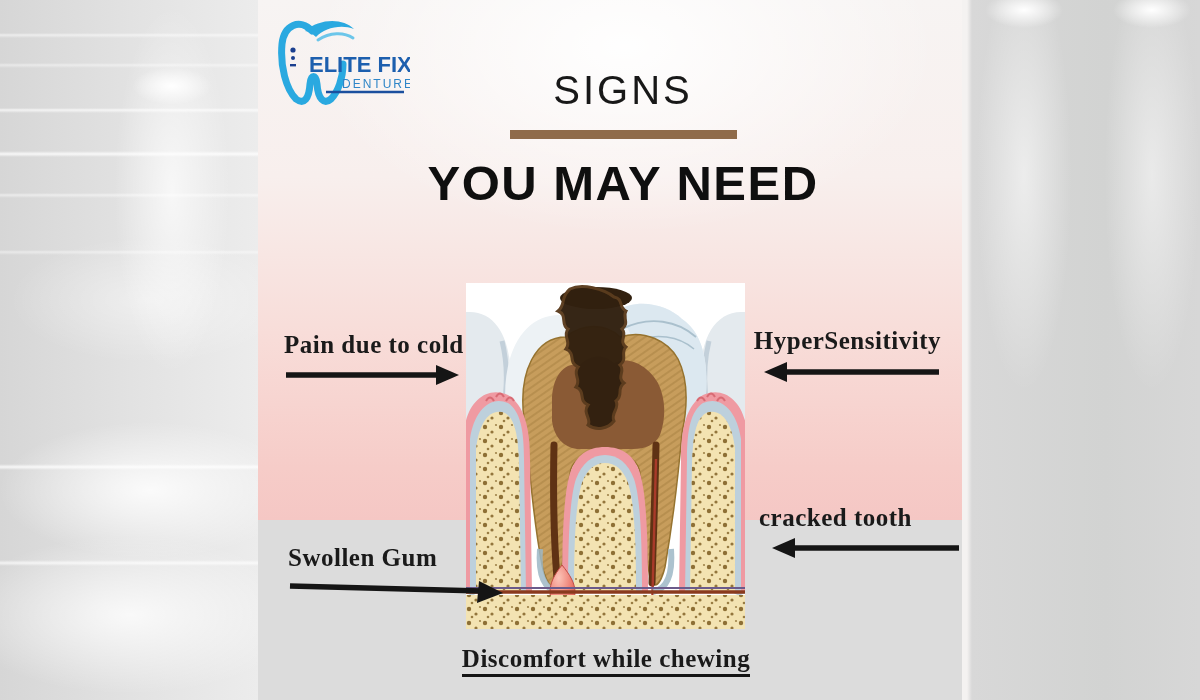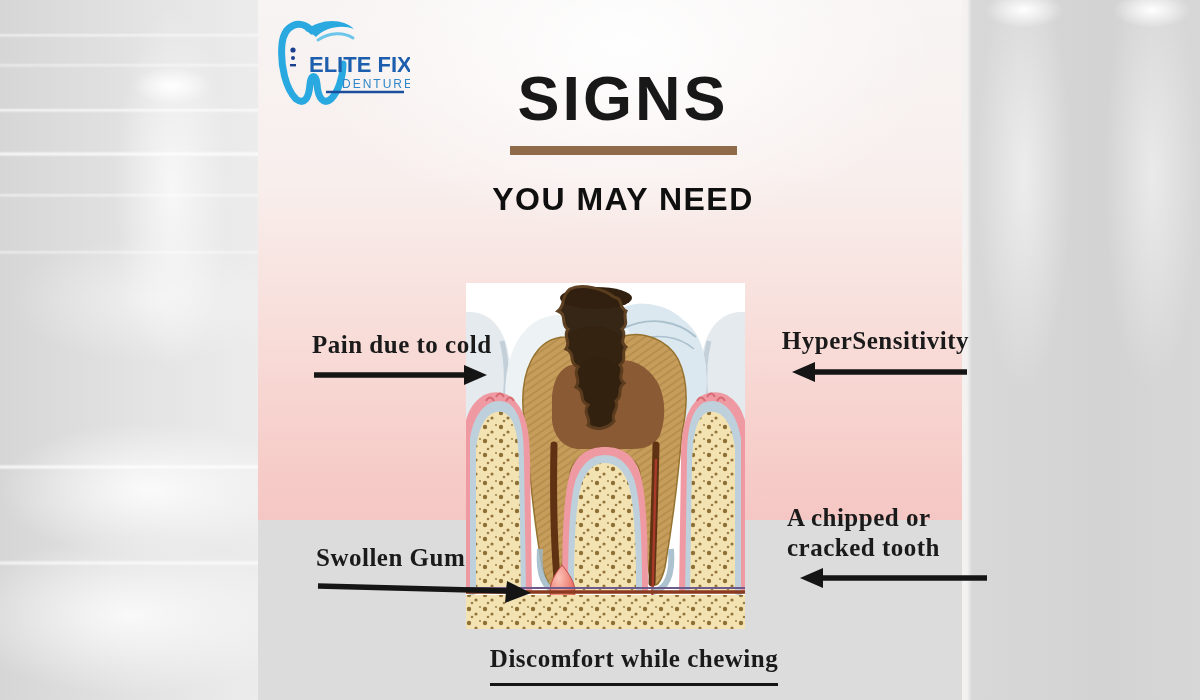--- a/index.html
+++ b/index.html
@@ -49,7 +49,7 @@
   
   .title-wrap{position:absolute;left:0;top:50px;width:704px;text-align:center;transform:translateX(13px);}
   .signs{
-    margin:16px;font-size:63px;font-weight:700;color:#181818;
+    margin:8px;font-size:40px;font-weight:400;color:#181818;
     letter-spacing:3px;line-height:64px;
   }
   .title-underline{width:227px;height:9px;background:#8f6b4a;margin:5px auto 0 auto;}

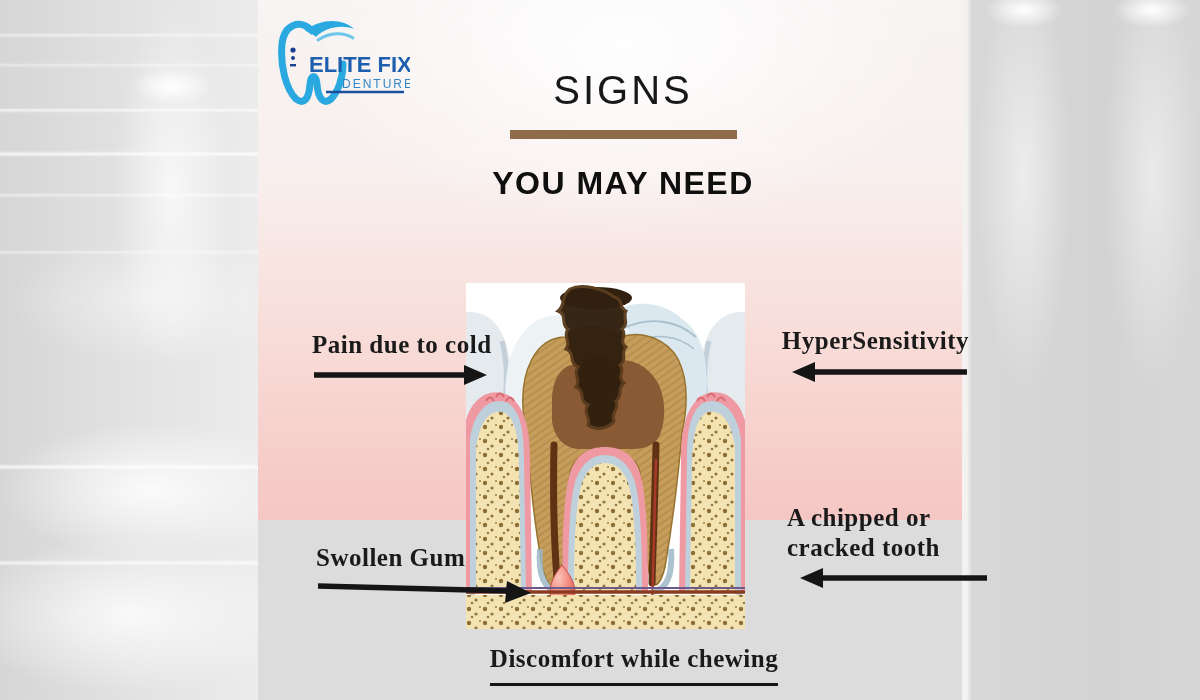--- a/index.html
+++ b/index.html
@@ -53,7 +53,7 @@
     letter-spacing:3px;line-height:64px;
   }
   .title-underline{width:227px;height:9px;background:#8f6b4a;margin:5px auto 0 auto;}
-  .subtitle{margin-top:13px;font-size:32px;font-weight:700;color:#0f0f0f;letter-spacing:1.5px;line-height:63px;}
+  .subtitle{margin-top:13px;font-size:49px;font-weight:700;color:#0f0f0f;letter-spacing:1.5px;line-height:63px;}
   
   .tooth-box{position:absolute;left:208px;top:283px;width:279px;height:346px;background:#ffffff;}
   .tooth-box svg{display:block;}

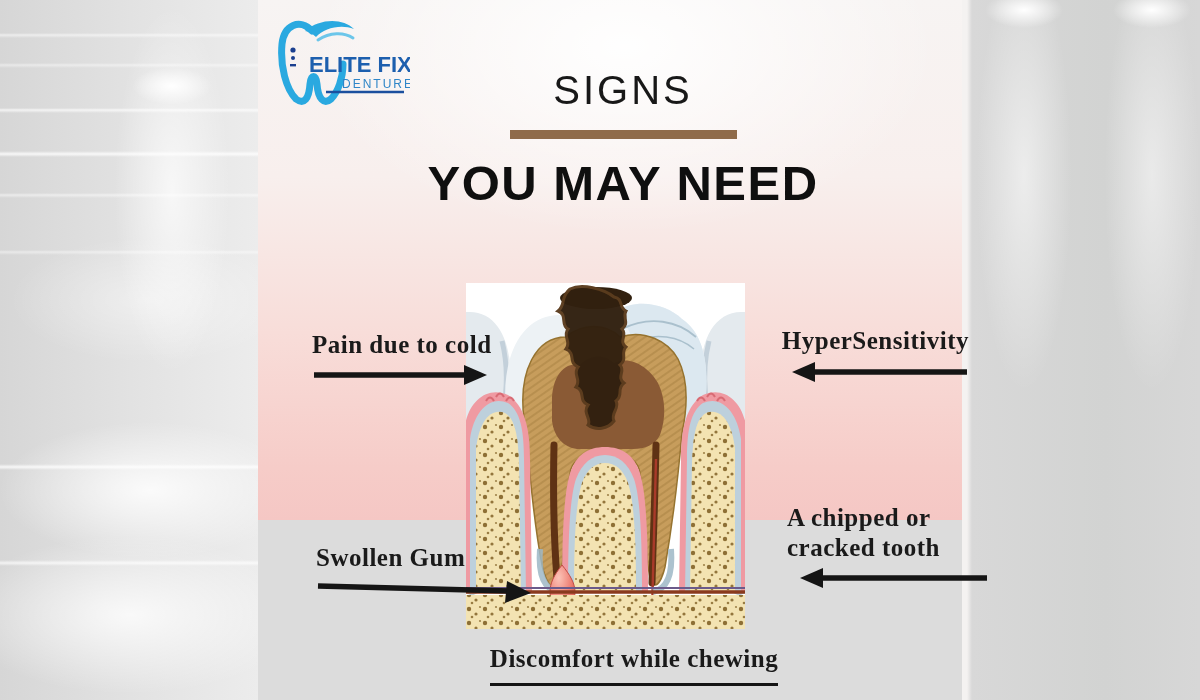--- a/index.html
+++ b/index.html
@@ -58,7 +58,7 @@
   .tooth-box{position:absolute;left:208px;top:283px;width:279px;height:346px;background:#ffffff;}
   .tooth-box svg{display:block;}
   
-  .callout{position:absolute;margin-left:28px;}
+  .callout{position:absolute;}
   .callout-label{
     font-family:"Liberation Serif", serif;font-weight:700;font-size:25px;
     color:#1a1a1a;letter-spacing:.5px;white-space:nowrap;

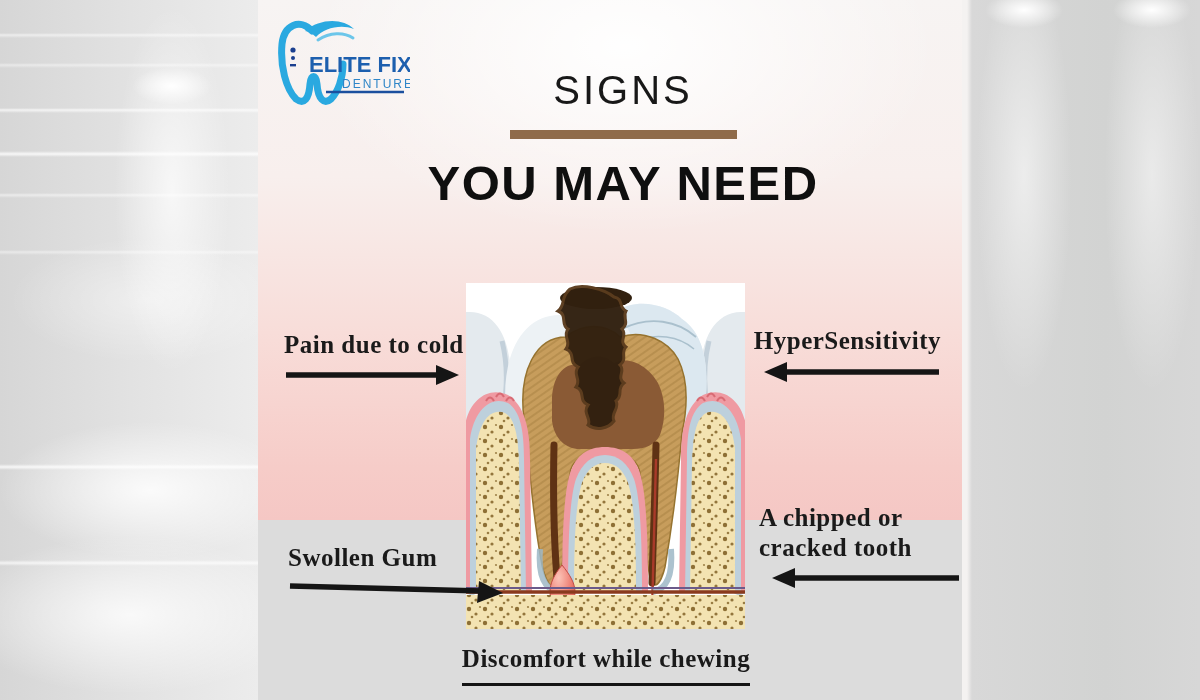--- a/index.html
+++ b/index.html
@@ -215,7 +215,6 @@
 </div>
 
 <div class="callout c-chipped">
-  <div class="callout-label">A chipped or</div>
   <div class="callout-label">cracked tooth</div>
   <svg width="202" height="24" viewBox="0 0 202 24">
     <line class="arrow-line" x1="34" y1="12" x2="200" y2="12"></line>

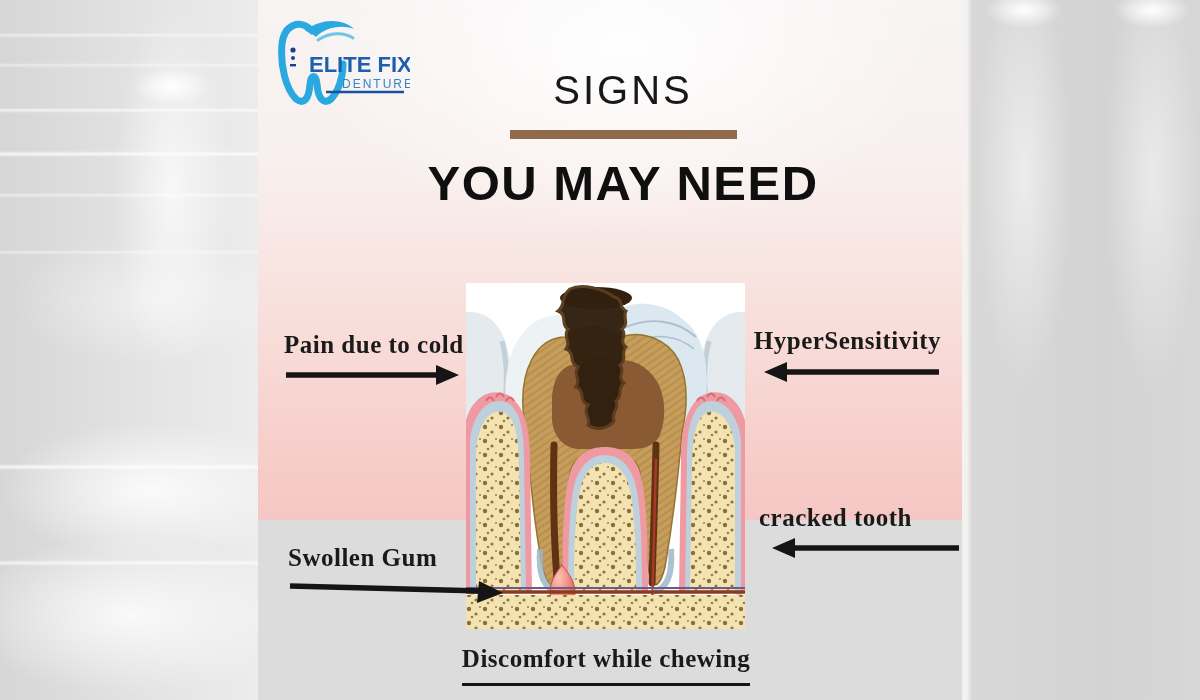--- a/index.html
+++ b/index.html
@@ -74,7 +74,7 @@
   .c-chipped .callout-label{line-height:30px;}
   .c-chipped svg{margin-top:3px;}
   .c-discomfort{left:447px;top:645px;width:318px;text-align:center;}
-  .c-discomfort .underlined{border-bottom:3.5px solid #141414;padding-bottom:11px;text-align:center;}
+  .c-discomfort .underlined{border-bottom:3.5px solid #141414;padding-bottom:2px;text-align:center;}
   .arrow-line{stroke:#151515;stroke-width:5.5;}
   .arrow-head{fill:#151515;}
 </style>

